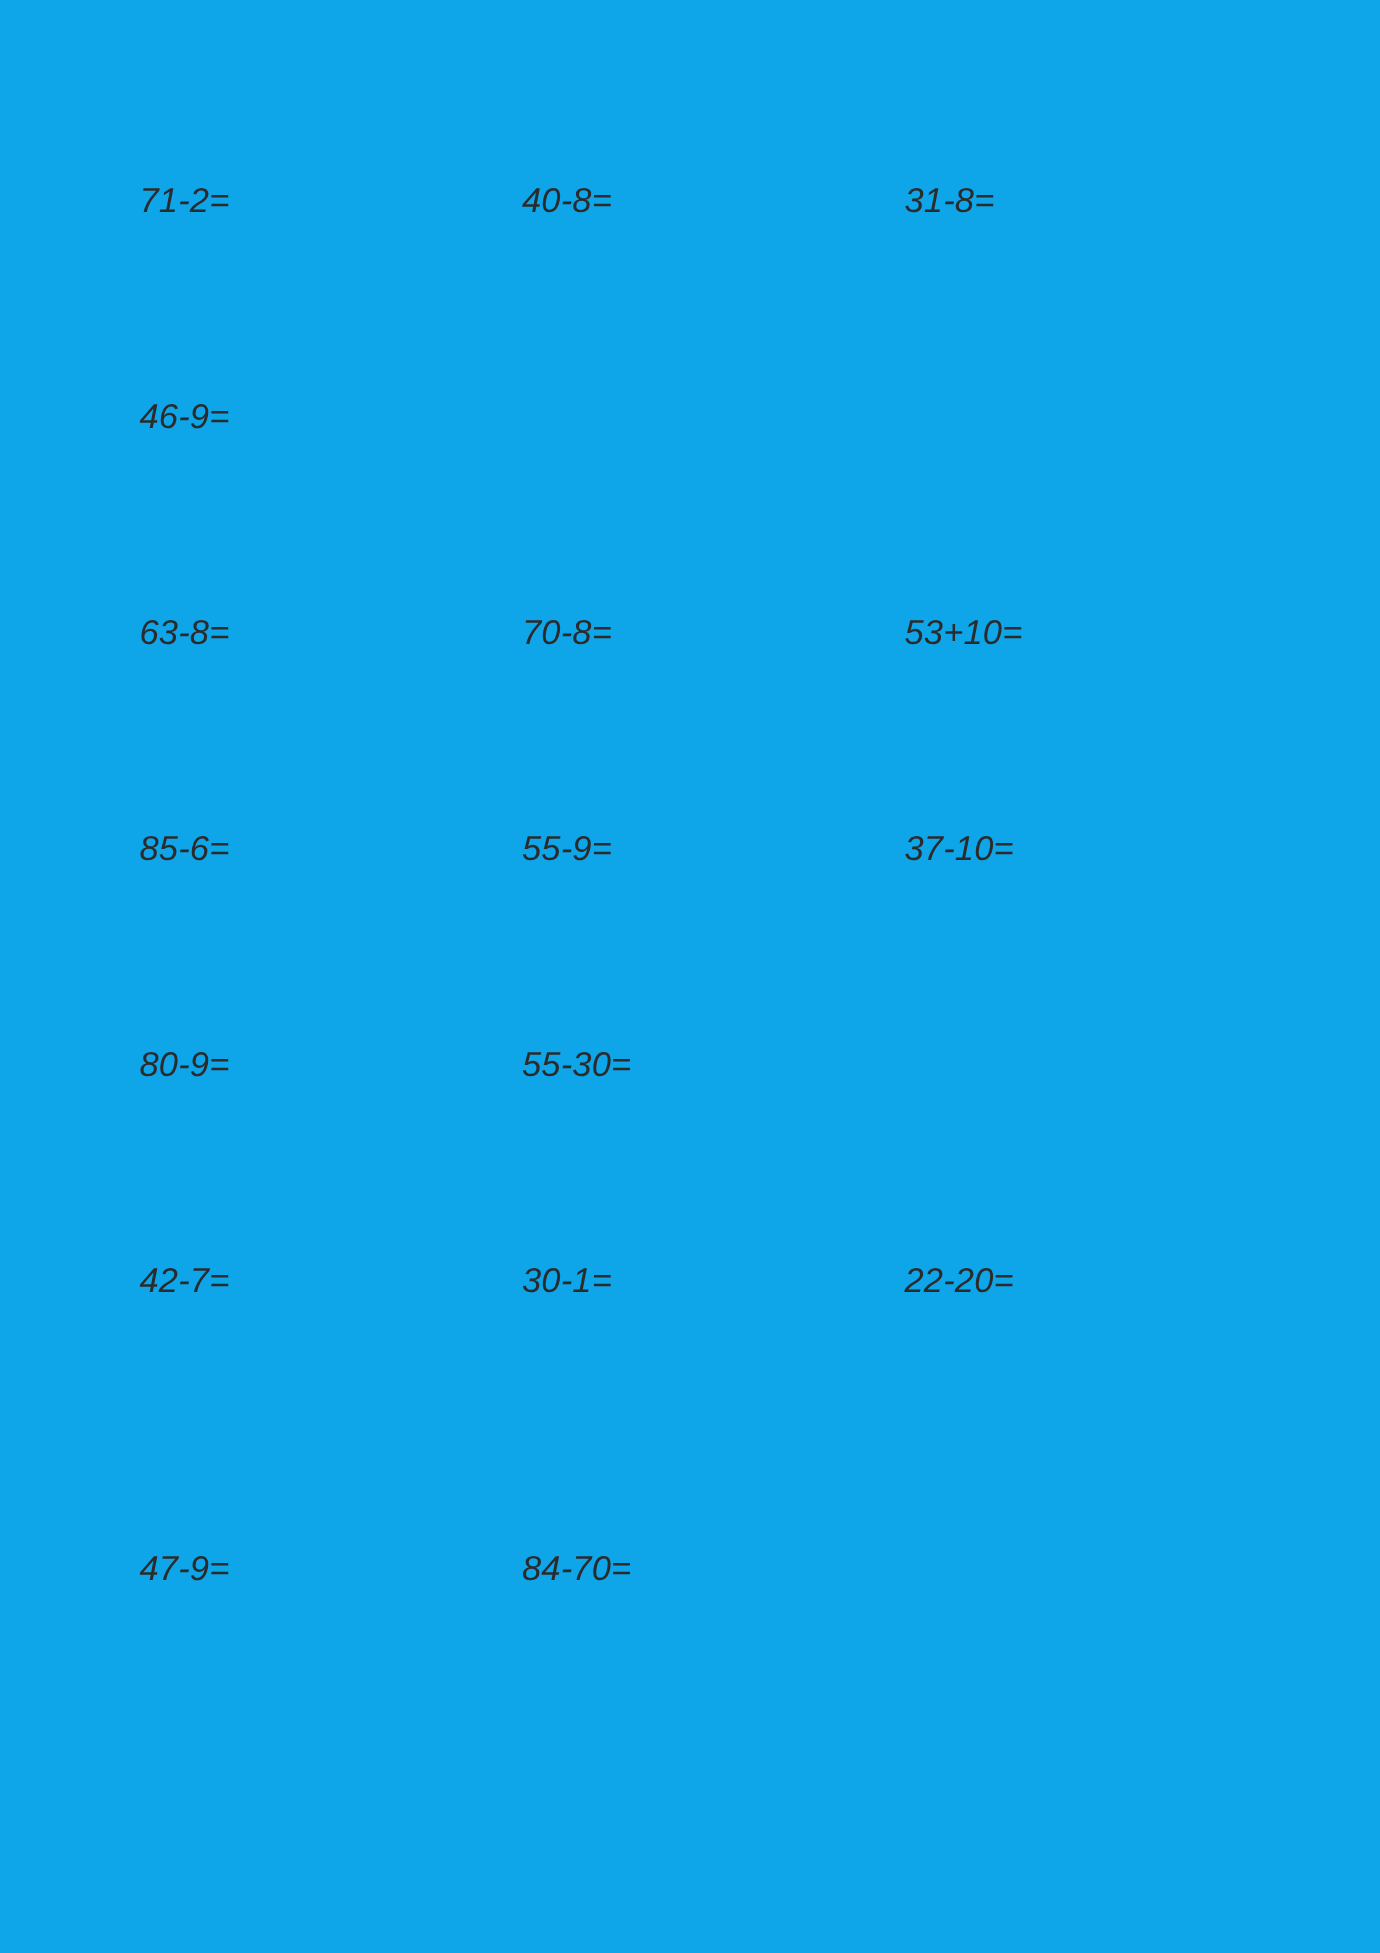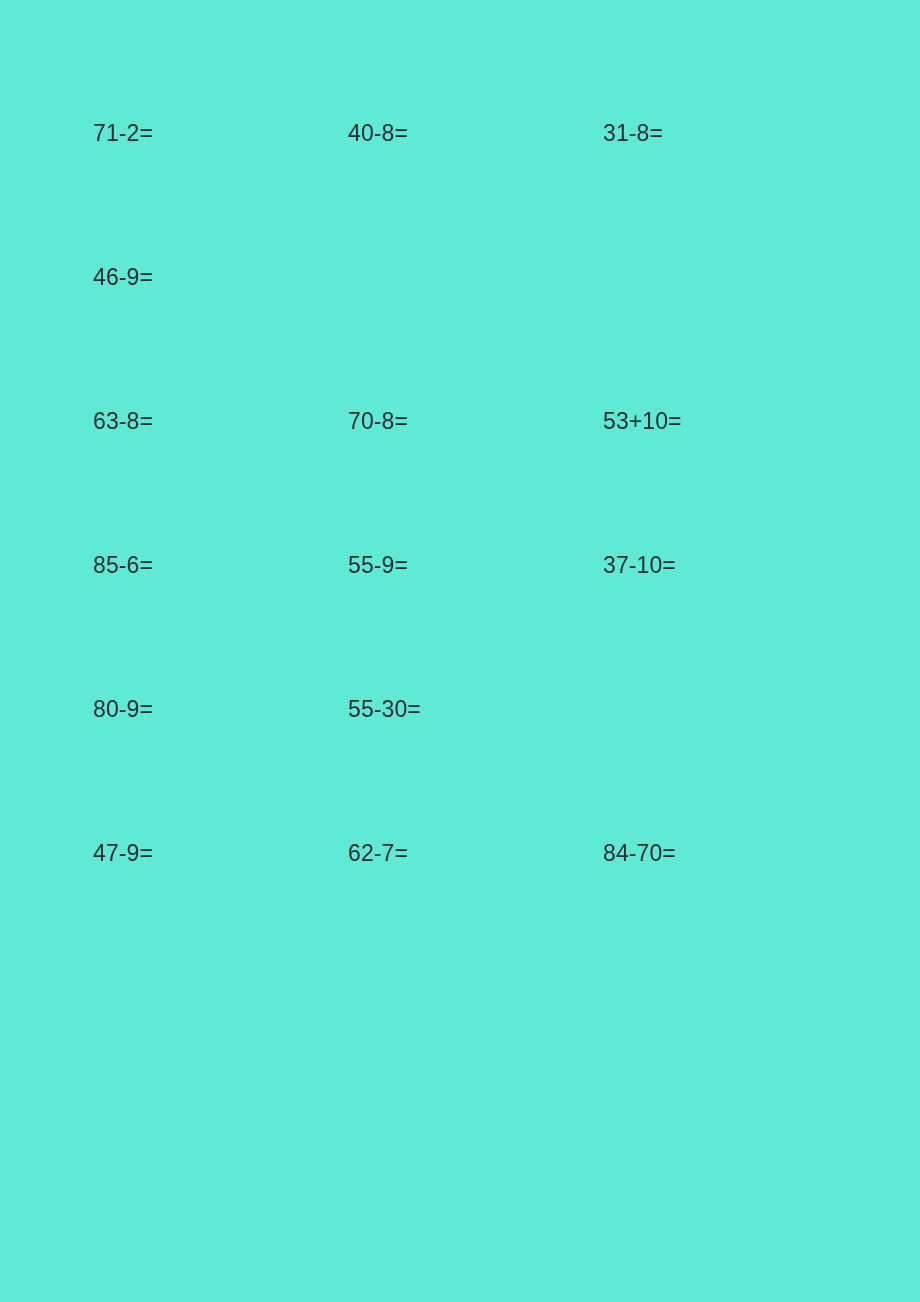--- a/index.html
+++ b/index.html
@@ -19,8 +19,9 @@
     position: relative;
     width: 920px;
     height: 1302px;
-    background: #5eead4;
+    background: #0ea5e9;
     box-sizing: border-box;
+    font-style: italic;
   }
   .worksheet-grid {
     position: absolute;

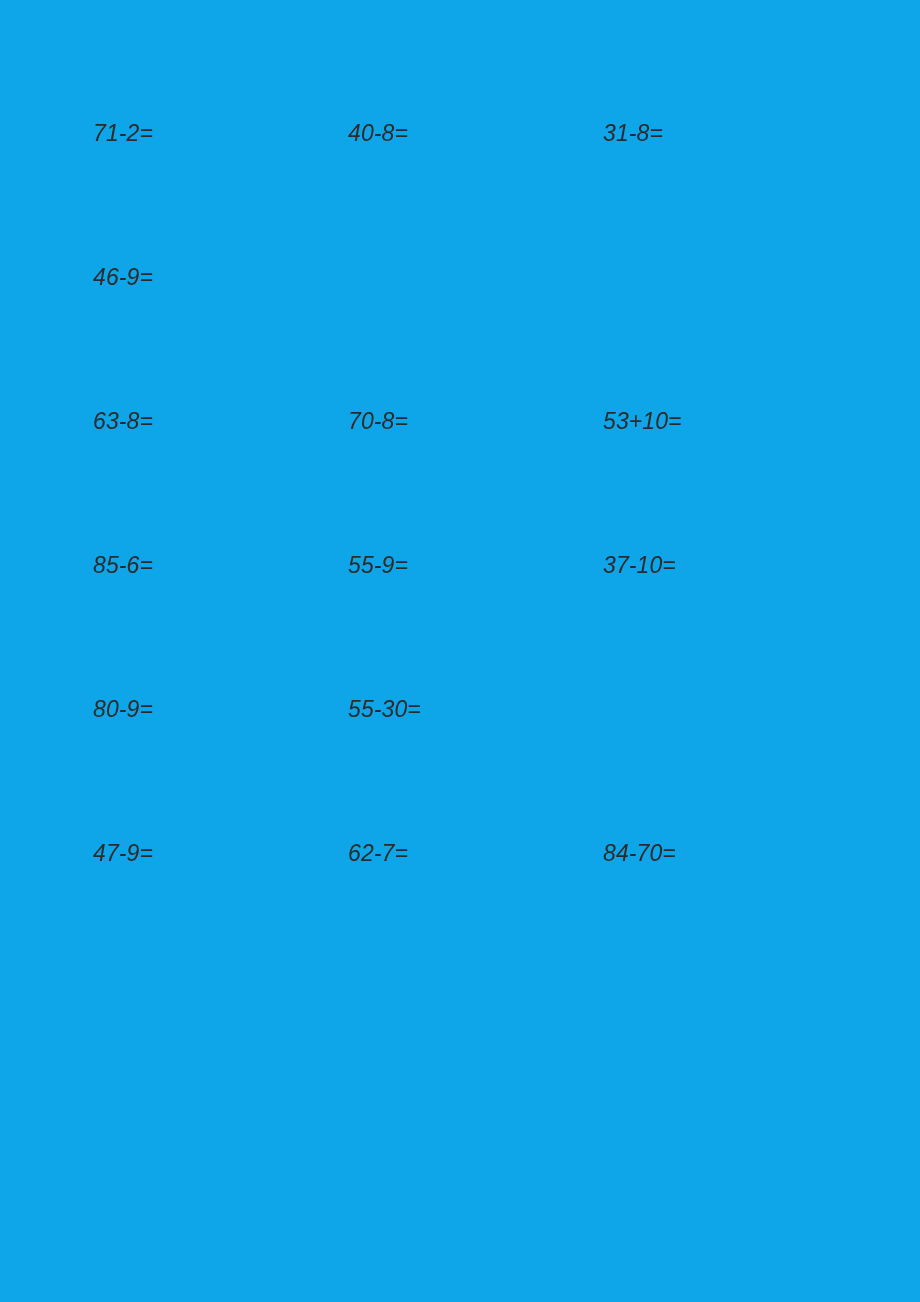--- a/index.html
+++ b/index.html
@@ -85,6 +85,11 @@
       <div class="problem-cell">55-30=</div>
     </div>
 
+    <div class="problem-row row-gap-large">
+      <div class="problem-cell">42-7=</div>
+      <div class="problem-cell">30-1=</div>
+      <div class="problem-cell">22-20=</div>
+    </div>
 
     <div class="problem-row">
       <div class="problem-cell">47-9=</div>

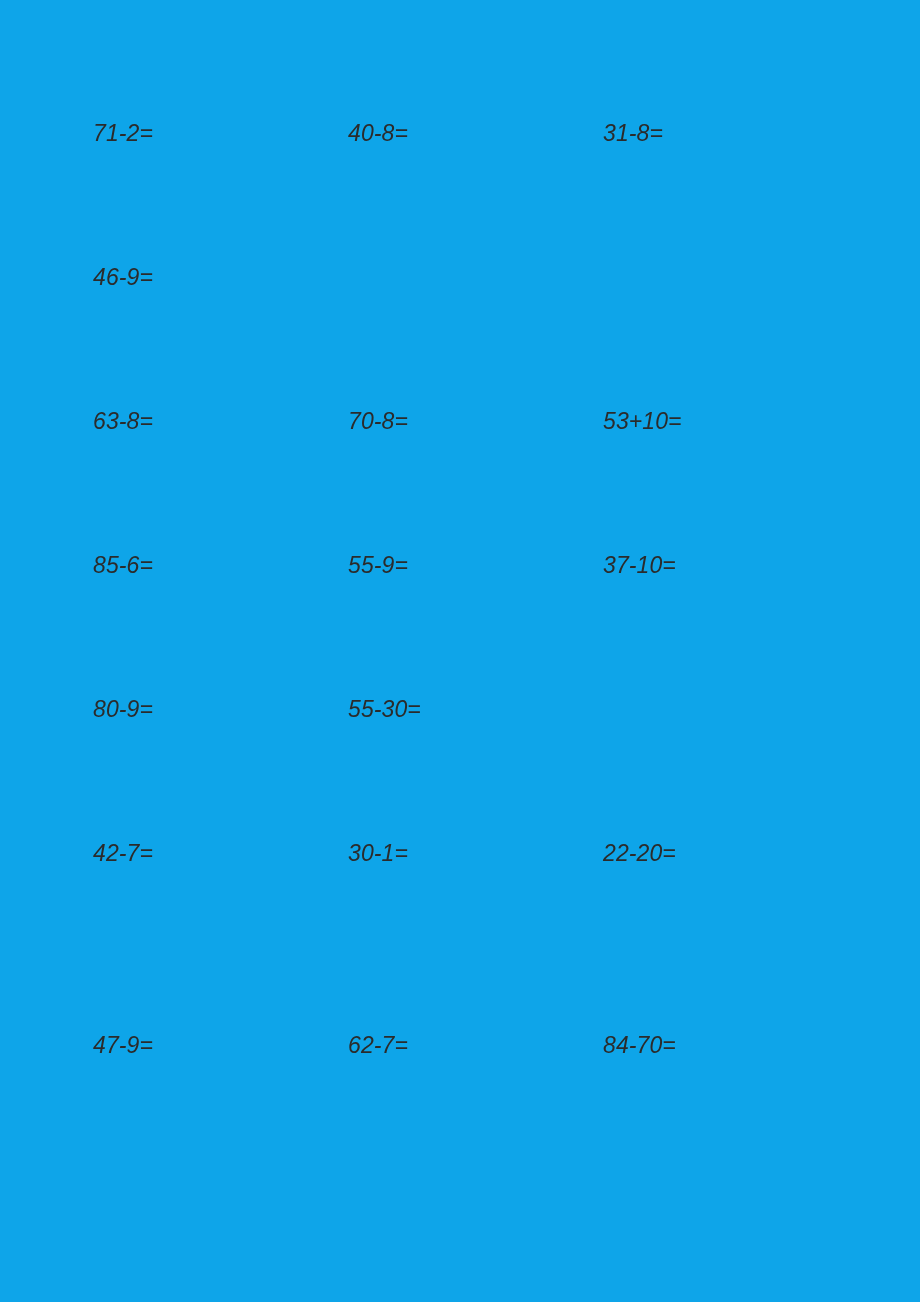--- a/index.html
+++ b/index.html
@@ -93,7 +93,6 @@
 
     <div class="problem-row">
       <div class="problem-cell">47-9=</div>
-      <div class="problem-cell">62-7=</div>
       <div class="problem-cell">84-70=</div>
     </div>
 

